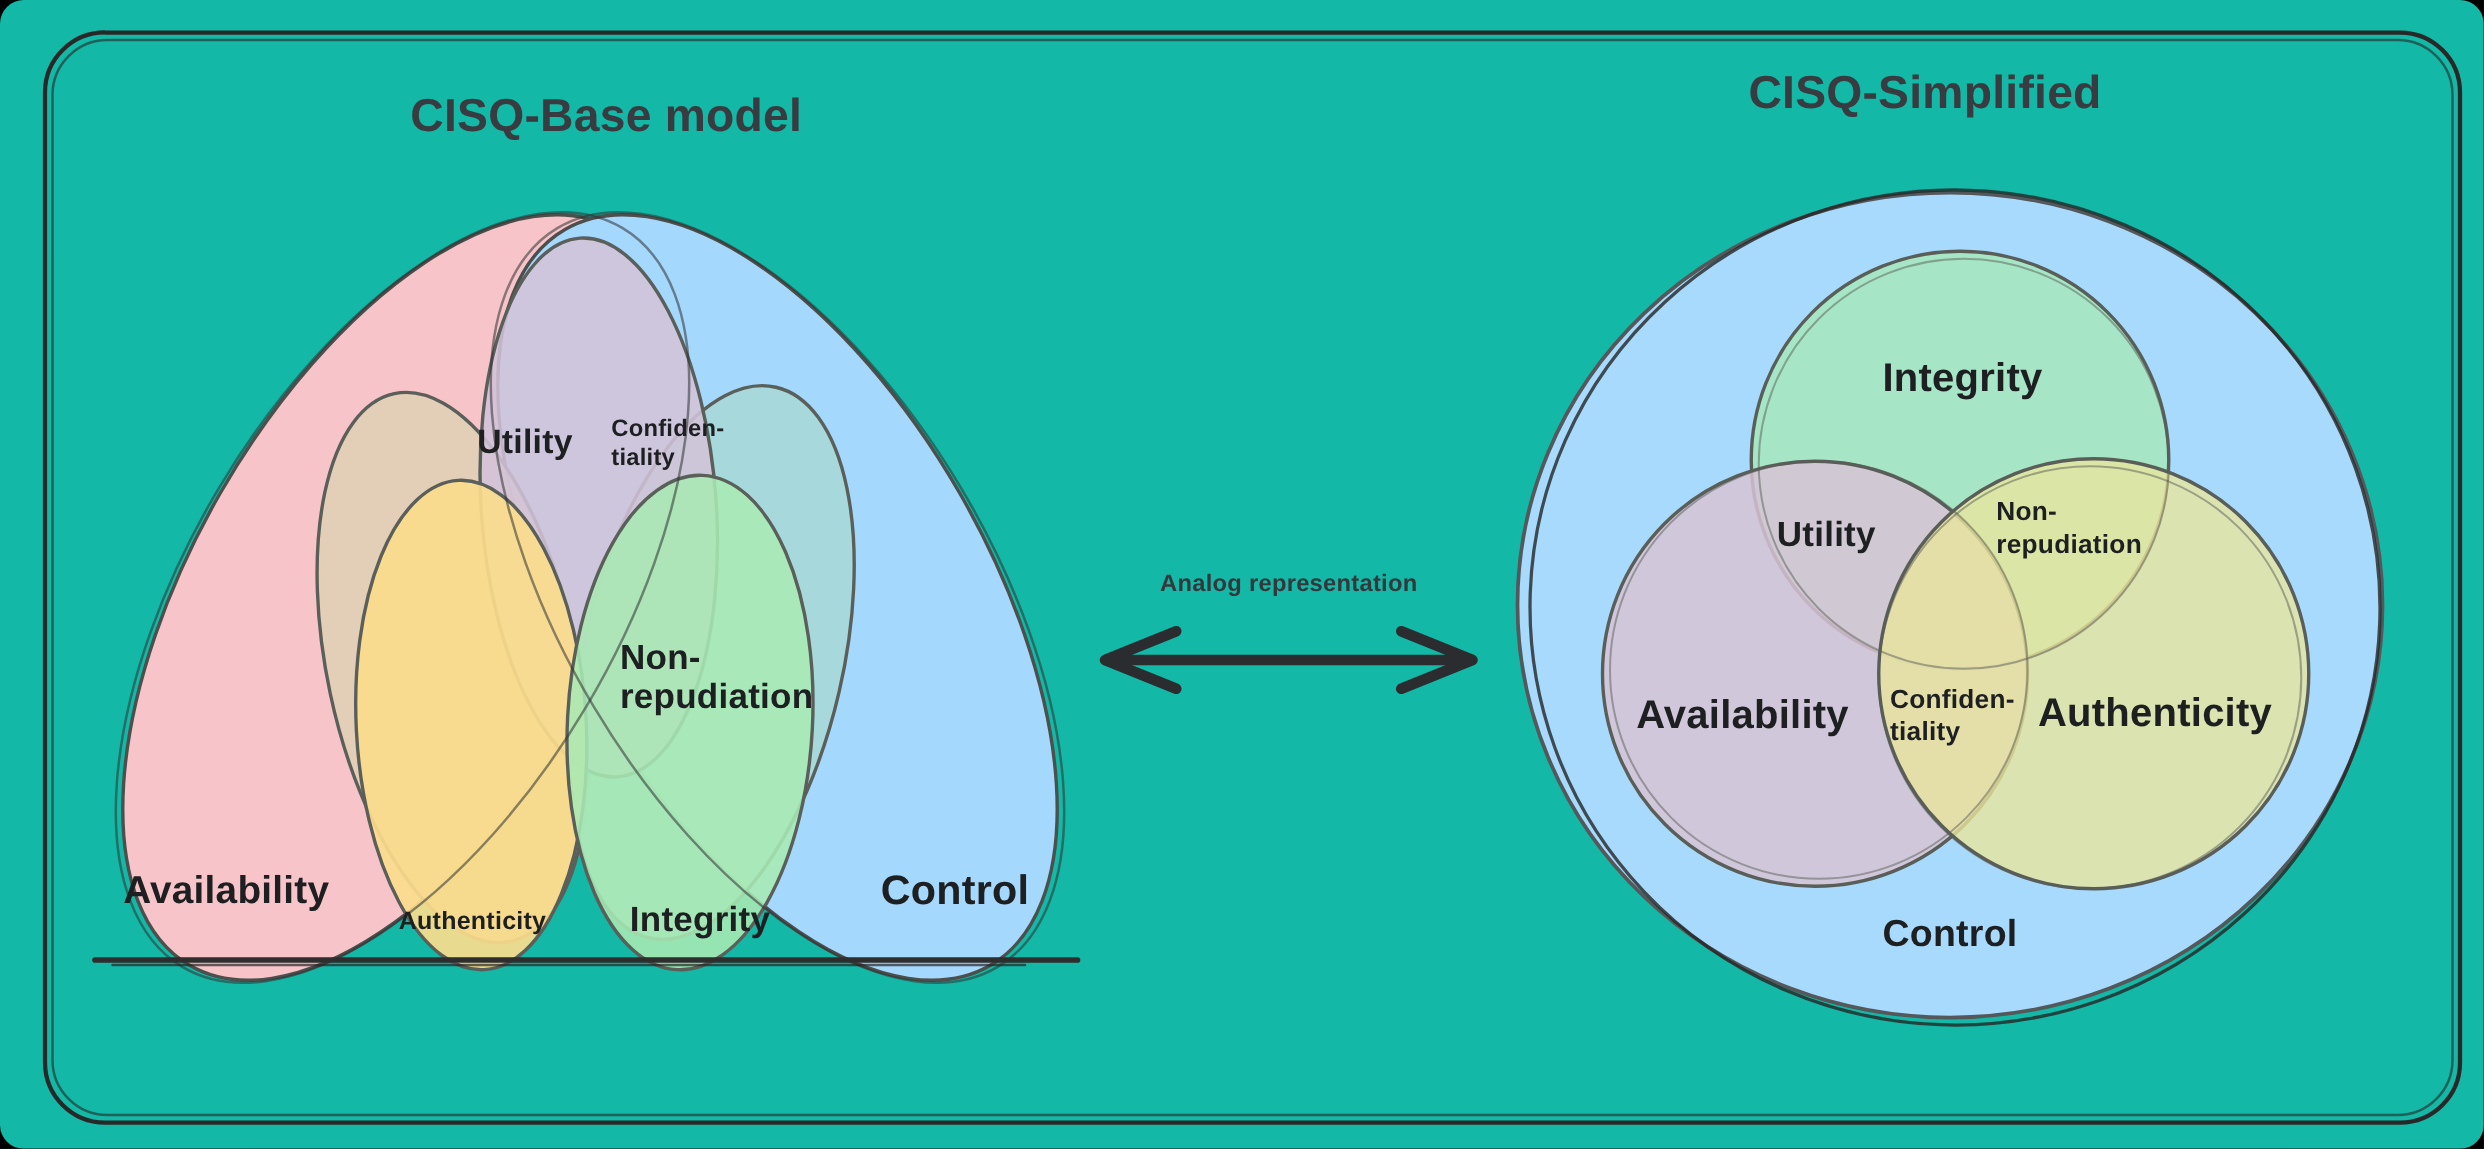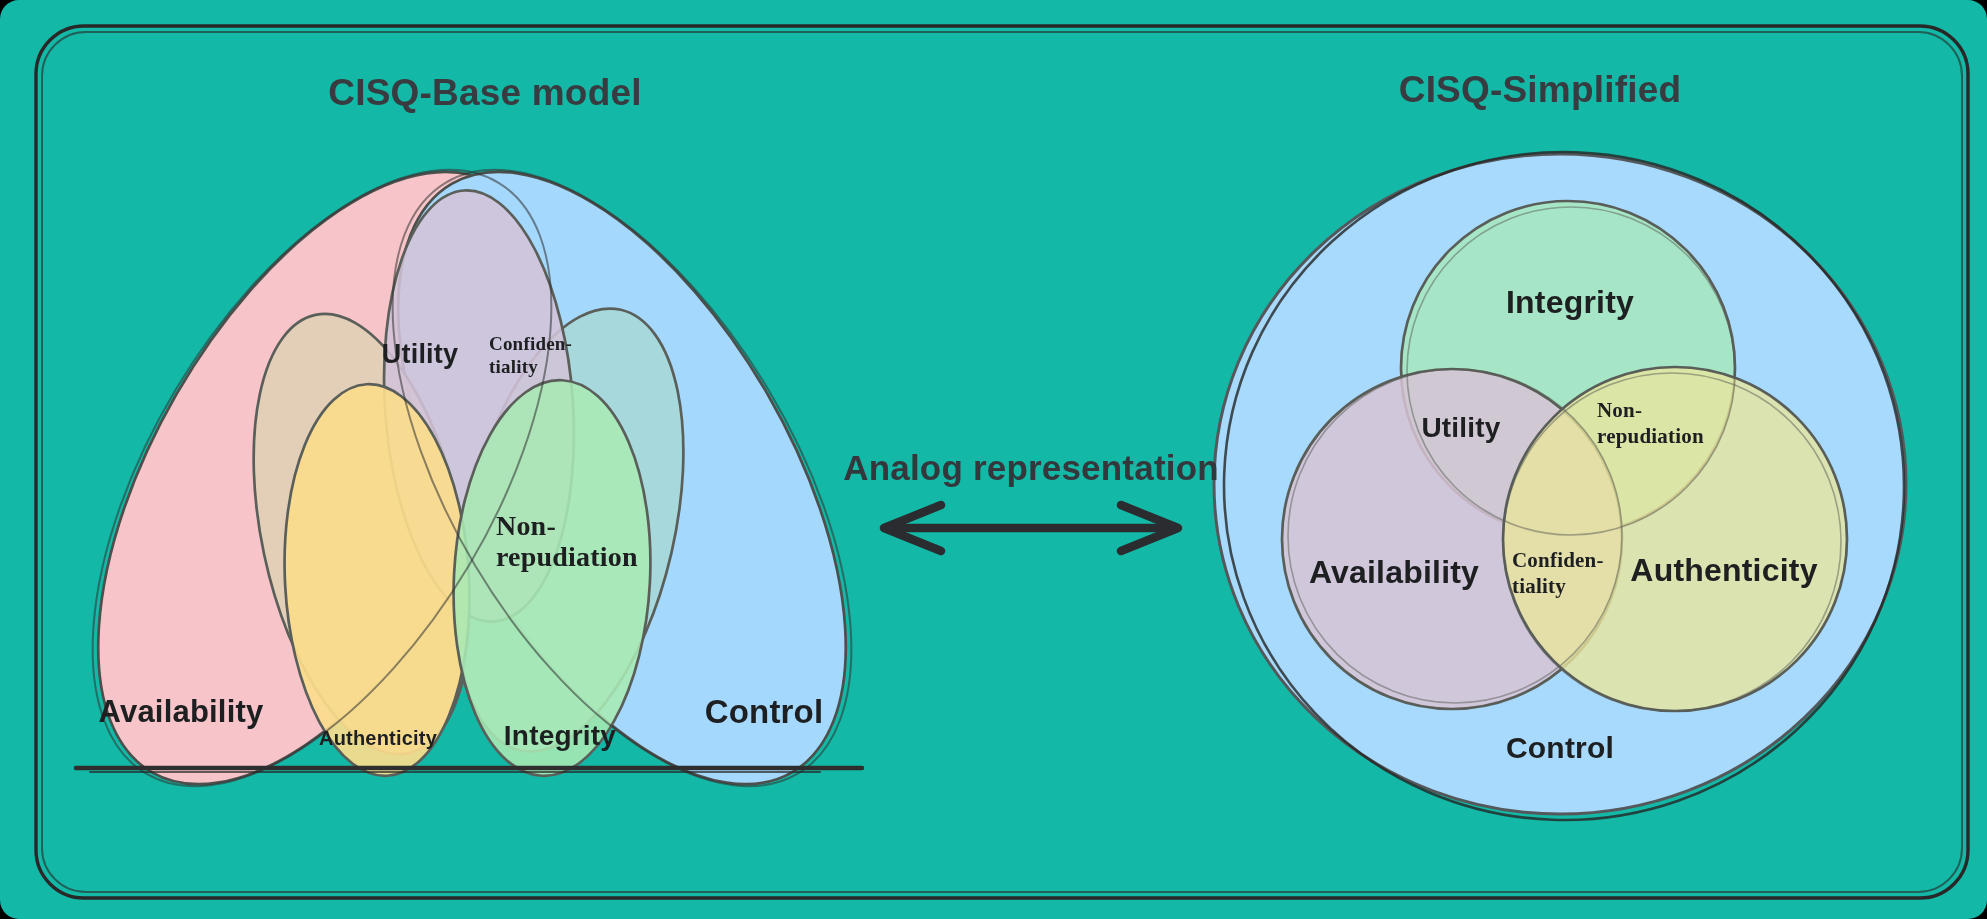--- a/index.html
+++ b/index.html
@@ -63,7 +63,7 @@
   </svg>
 
   <div class="lbl title" style="left:485px;top:93px;font-size:37px;">CISQ-Base model</div>
-  <div class="lbl title" style="left:1540px;top:90px;font-size:37px;">CISQ-Simplified</div>
+  <div class="lbl title" style="left:1540px;top:74px;font-size:37px;">CISQ-Simplified</div>
 
   <div class="lbl muted" style="left:1031px;top:468px;font-size:35px;">Analog representation</div>
 

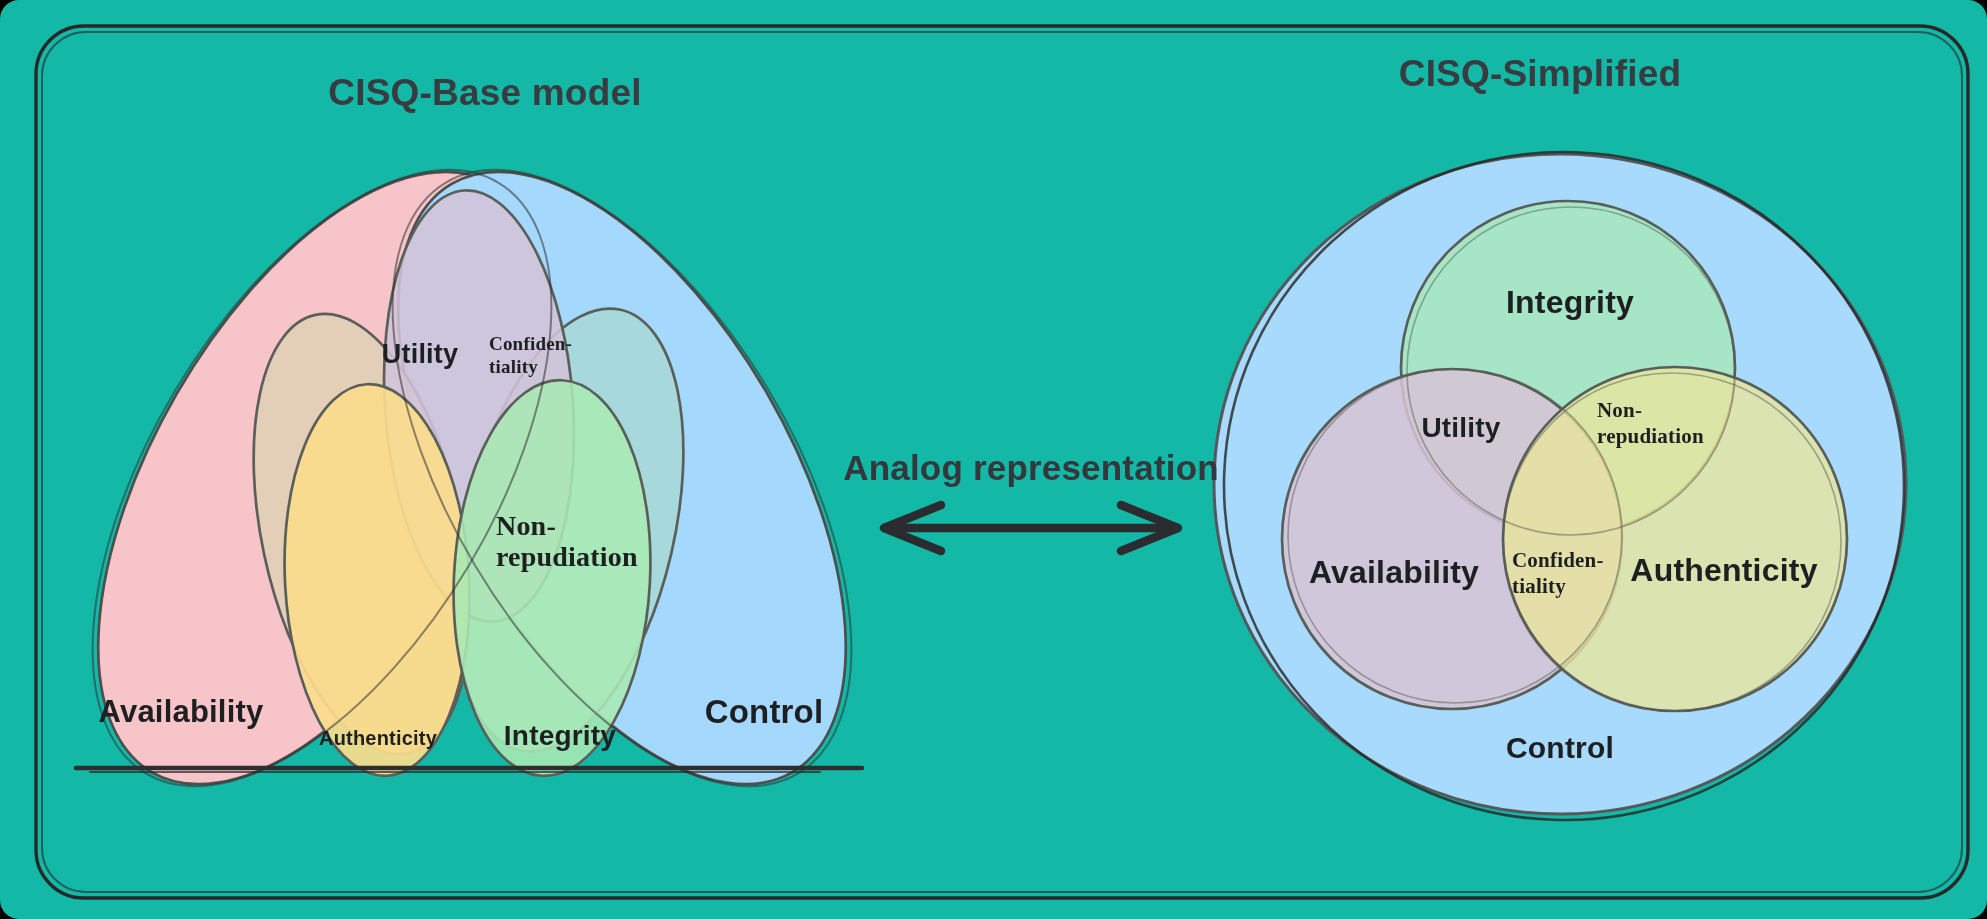--- a/index.html
+++ b/index.html
@@ -11,7 +11,7 @@
   .lbl.block{transform:none;white-space:normal;}
   .title{color:#383c40;font-weight:700;}
   .muted{color:#34383c;font-weight:600;}
-  .l1,.l2{display:block;font-family:Liberation Serif, serif;}
+  .l1,.l2{display:block;}
 </style>
 </head>
 <body>

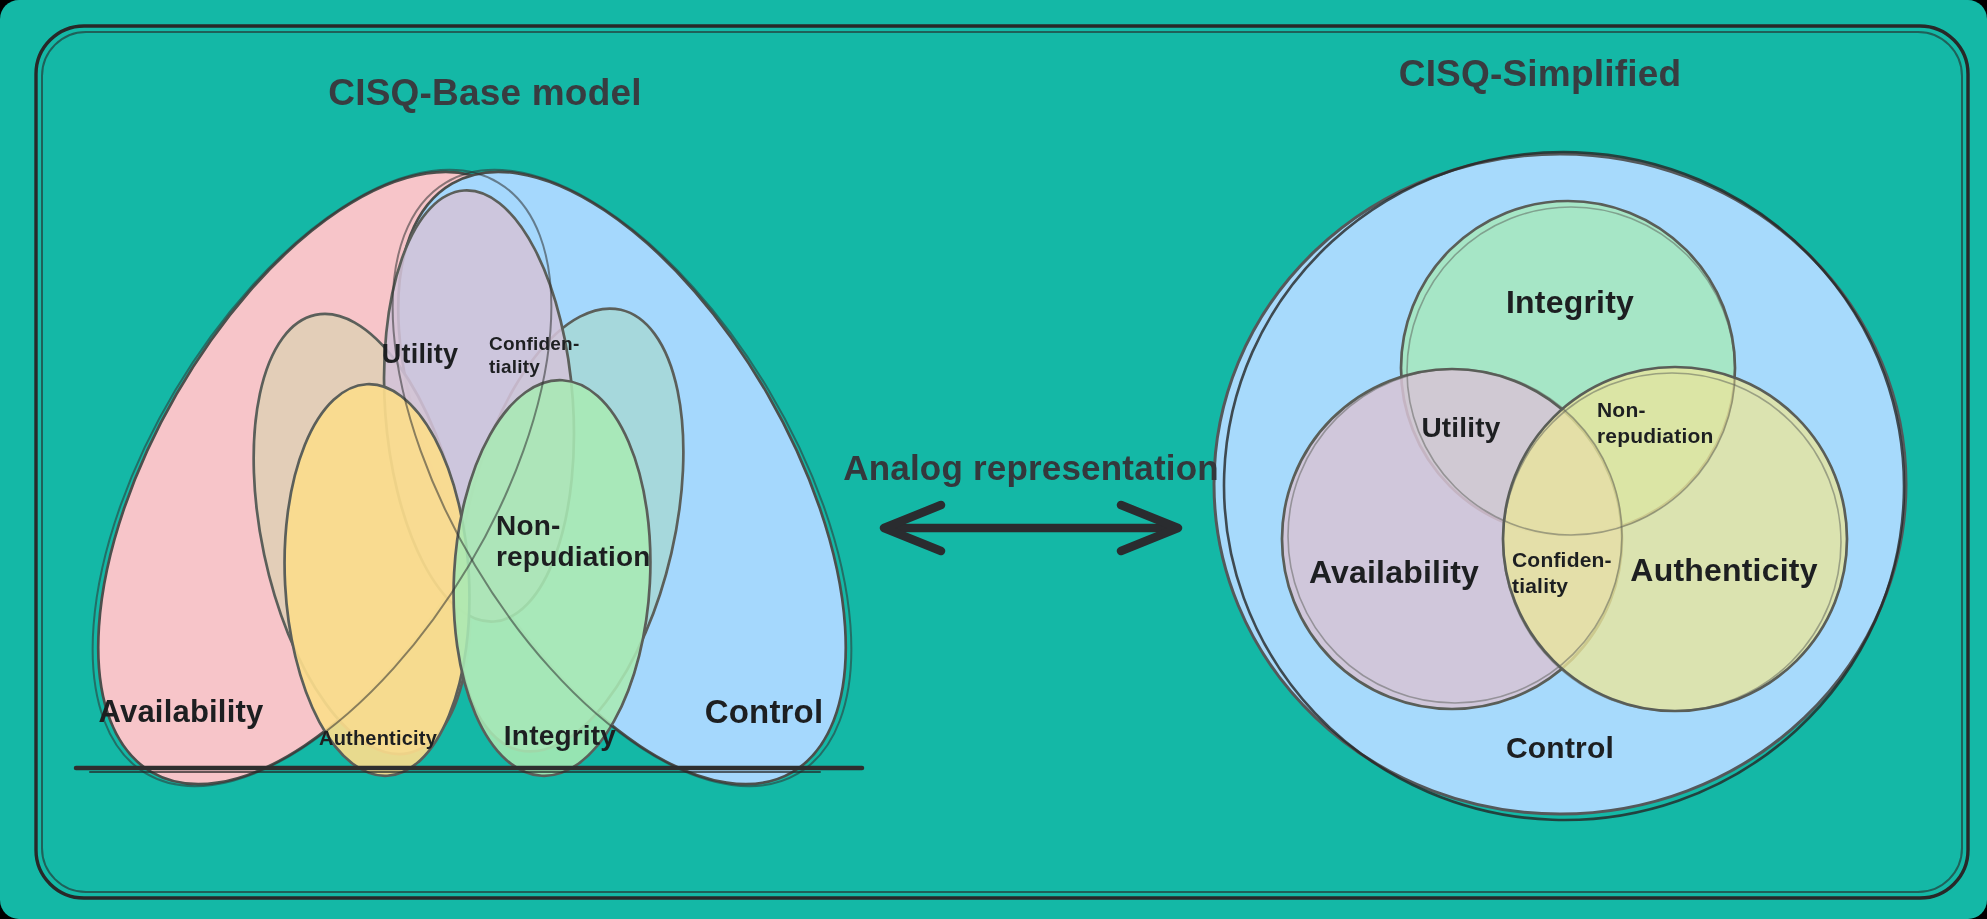--- a/index.html
+++ b/index.html
@@ -65,7 +65,7 @@
   <div class="lbl title" style="left:485px;top:93px;font-size:37px;">CISQ-Base model</div>
   <div class="lbl title" style="left:1540px;top:74px;font-size:37px;">CISQ-Simplified</div>
 
-  <div class="lbl muted" style="left:1031px;top:468px;font-size:35px;">Analog representation</div>
+  <div class="lbl muted" style="left:1031px;top:468px;font-size:19px;">Analog representation</div>
 
   <div class="lbl" style="left:420px;top:354px;font-size:27px;">Utility</div>
 

